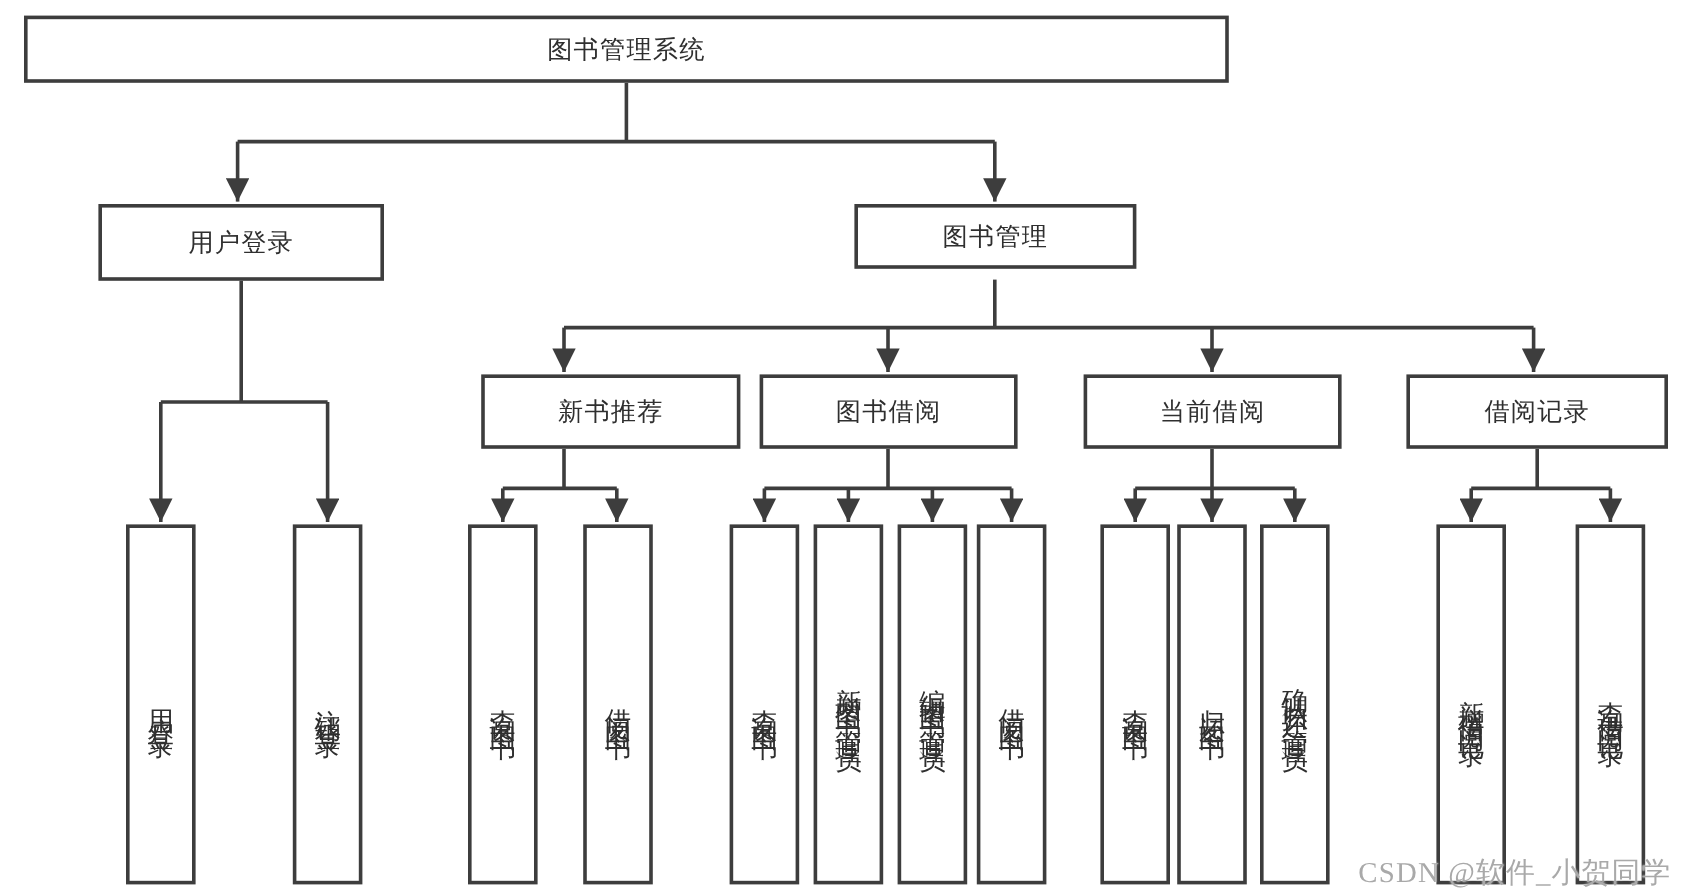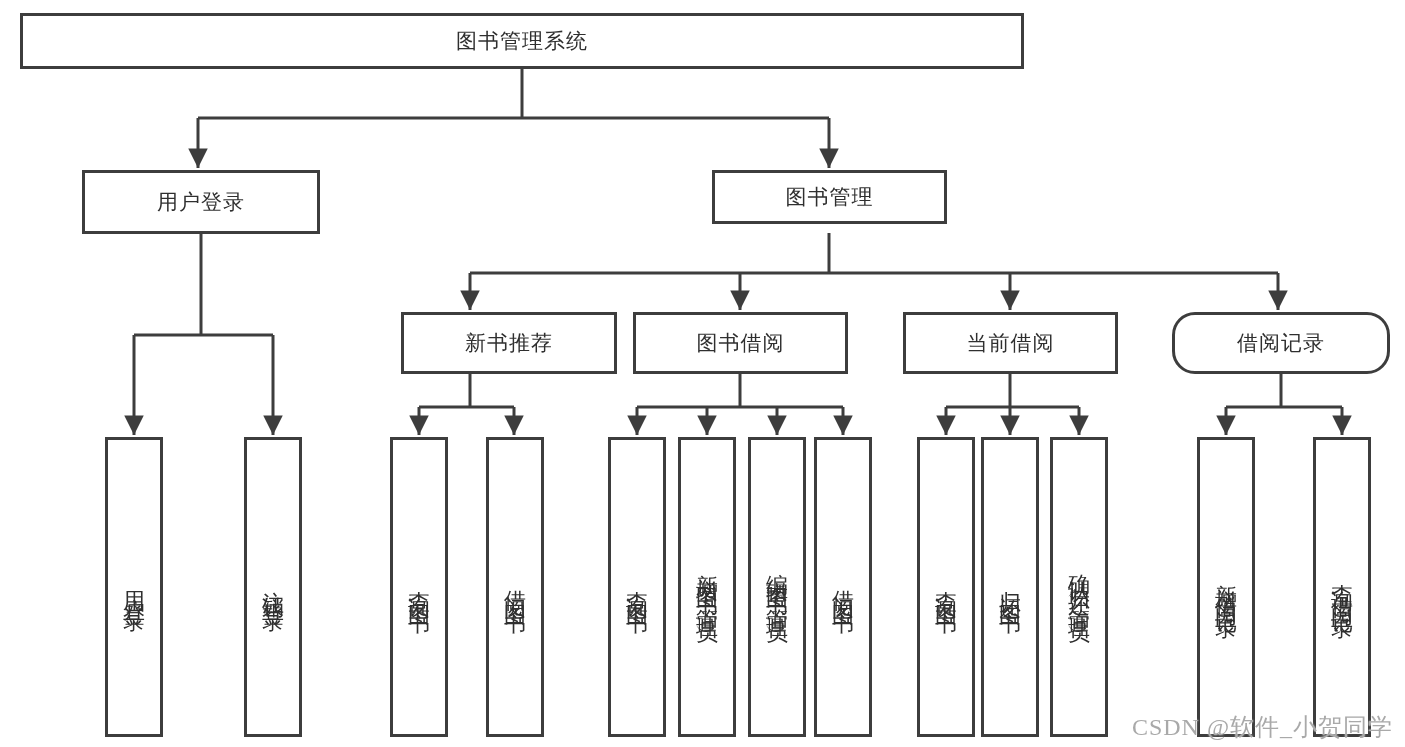--- a/index.html
+++ b/index.html
@@ -123,7 +123,7 @@
   <div class="node hbox" style="left:633px; top:312px; width:215px; height:62px;">
     <span>图书借阅</span>
   </div>
-  <div class="node hbox" style="left:1172px; top:312px; width:218px; height:62px;border-radius:23px;">
+  <div class="node hbox" style="left:1172px; top:312px; width:218px; height:62px;">
     <span>借阅记录</span>
   </div>
 

